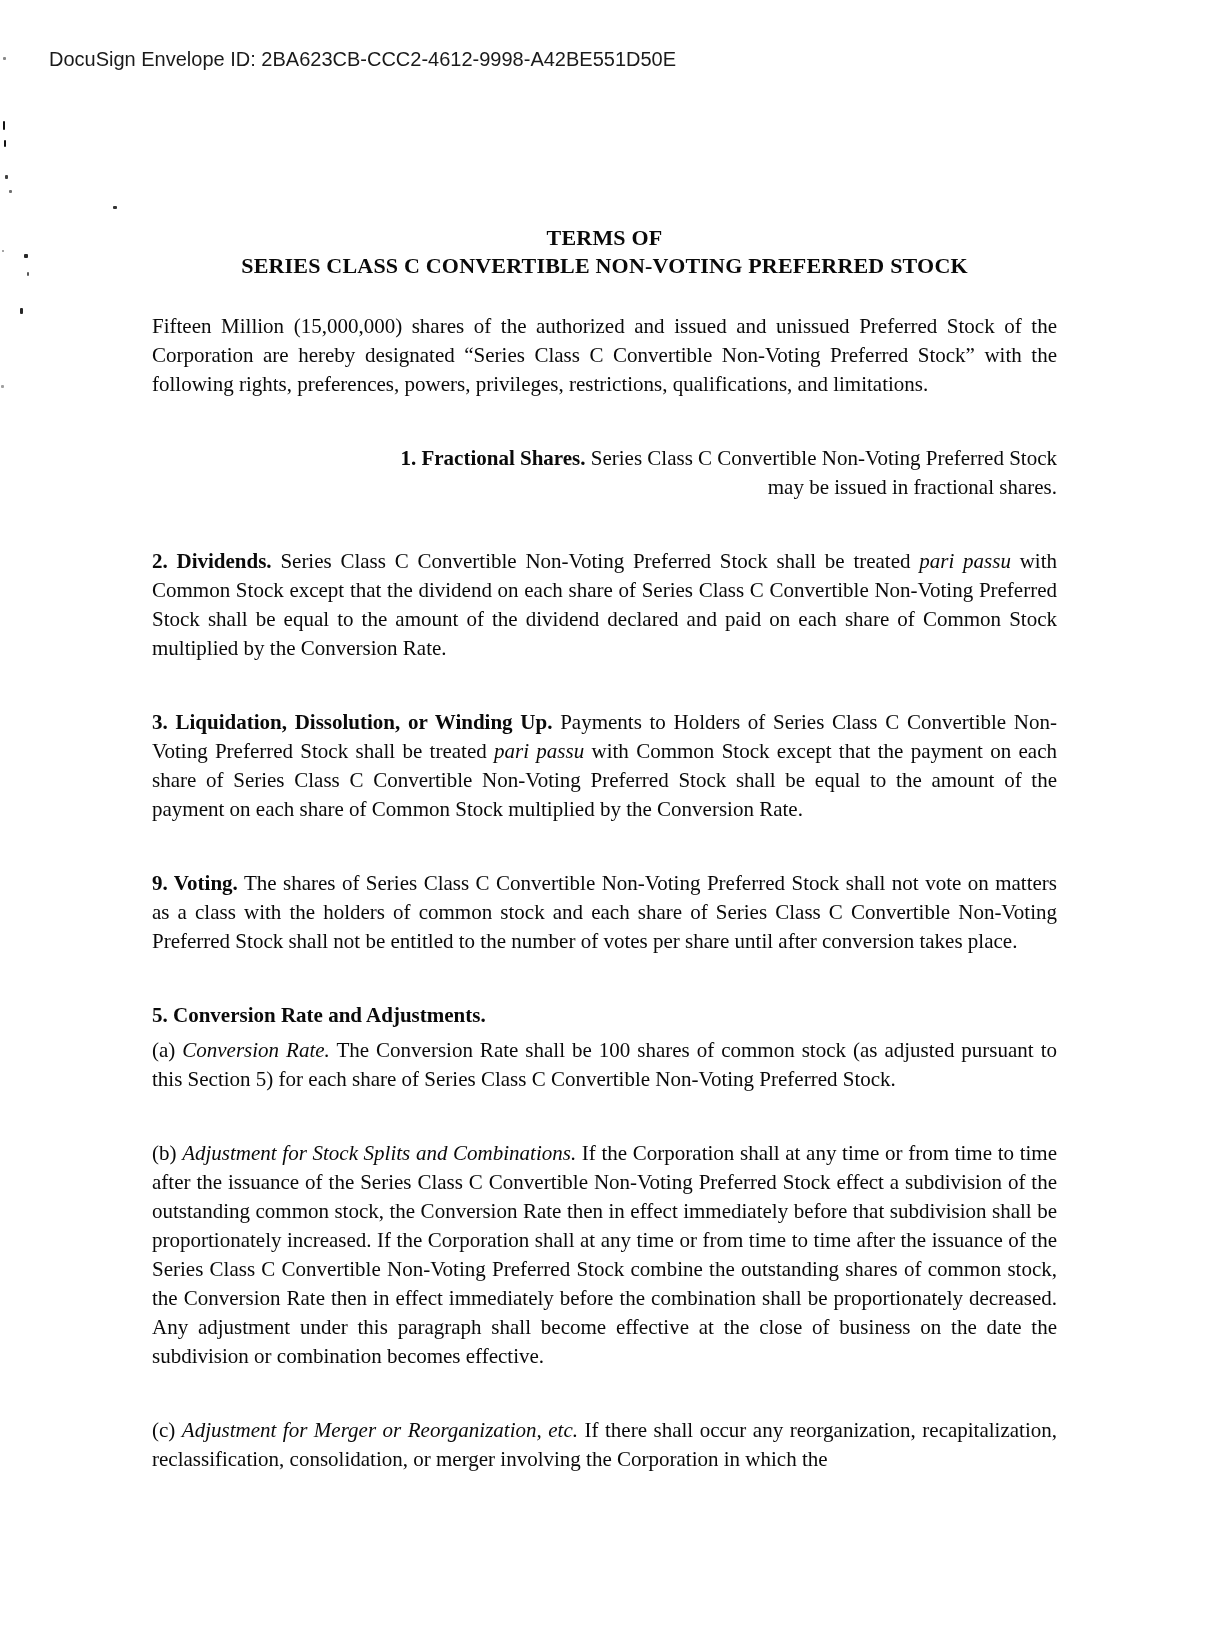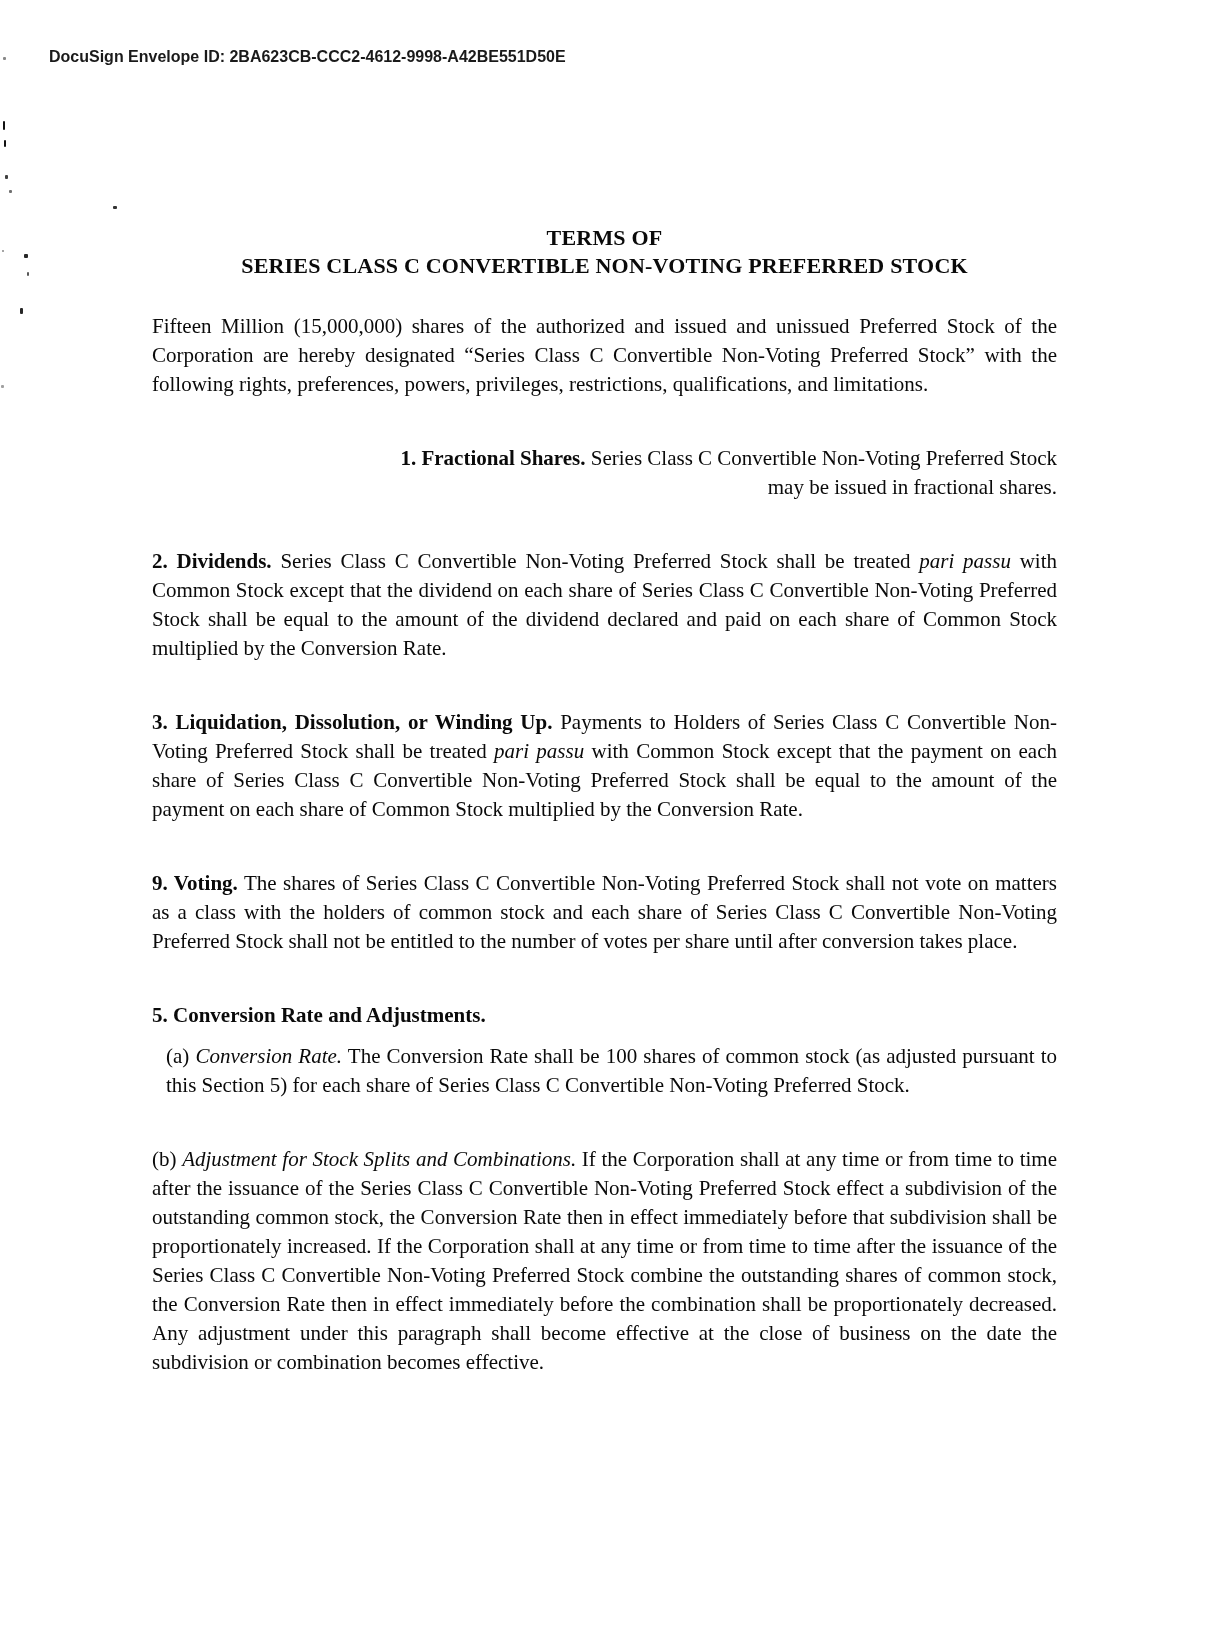--- a/index.html
+++ b/index.html
@@ -20,10 +20,9 @@
     left: 49px;
     top: 48px;
     font-family: "Liberation Sans", "DejaVu Sans", sans-serif;
-    font-size: 16px;
+    font-size: 20px;
     color: #1a1a1a;
     white-space: nowrap;
-    font-weight: bold;
   }
   .content {
     position: absolute;

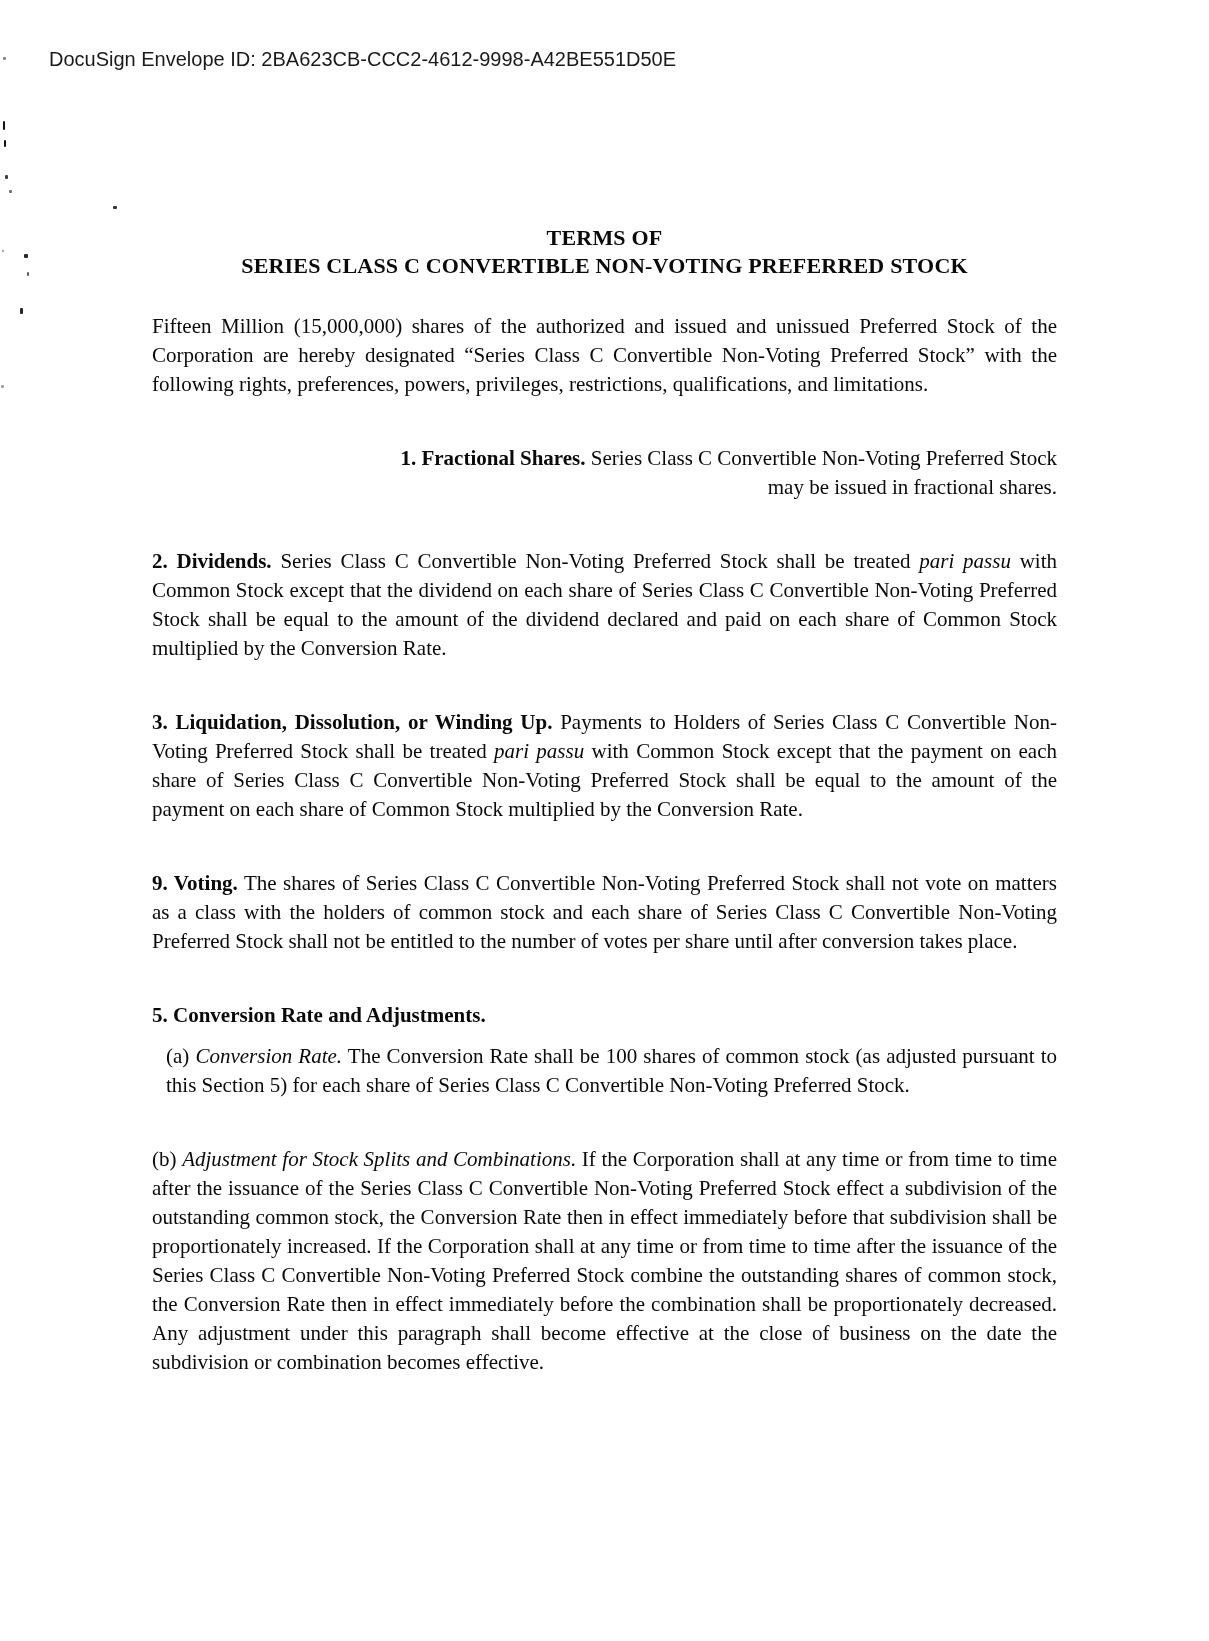--- a/index.html
+++ b/index.html
@@ -52,7 +52,7 @@
     margin-left: 14px;
   }
   .section-heading-line {
-    margin: 45px 0 12px 0;
+    margin: 45px 0 6px 0;
     font-weight: bold;
     text-align: left;
   }

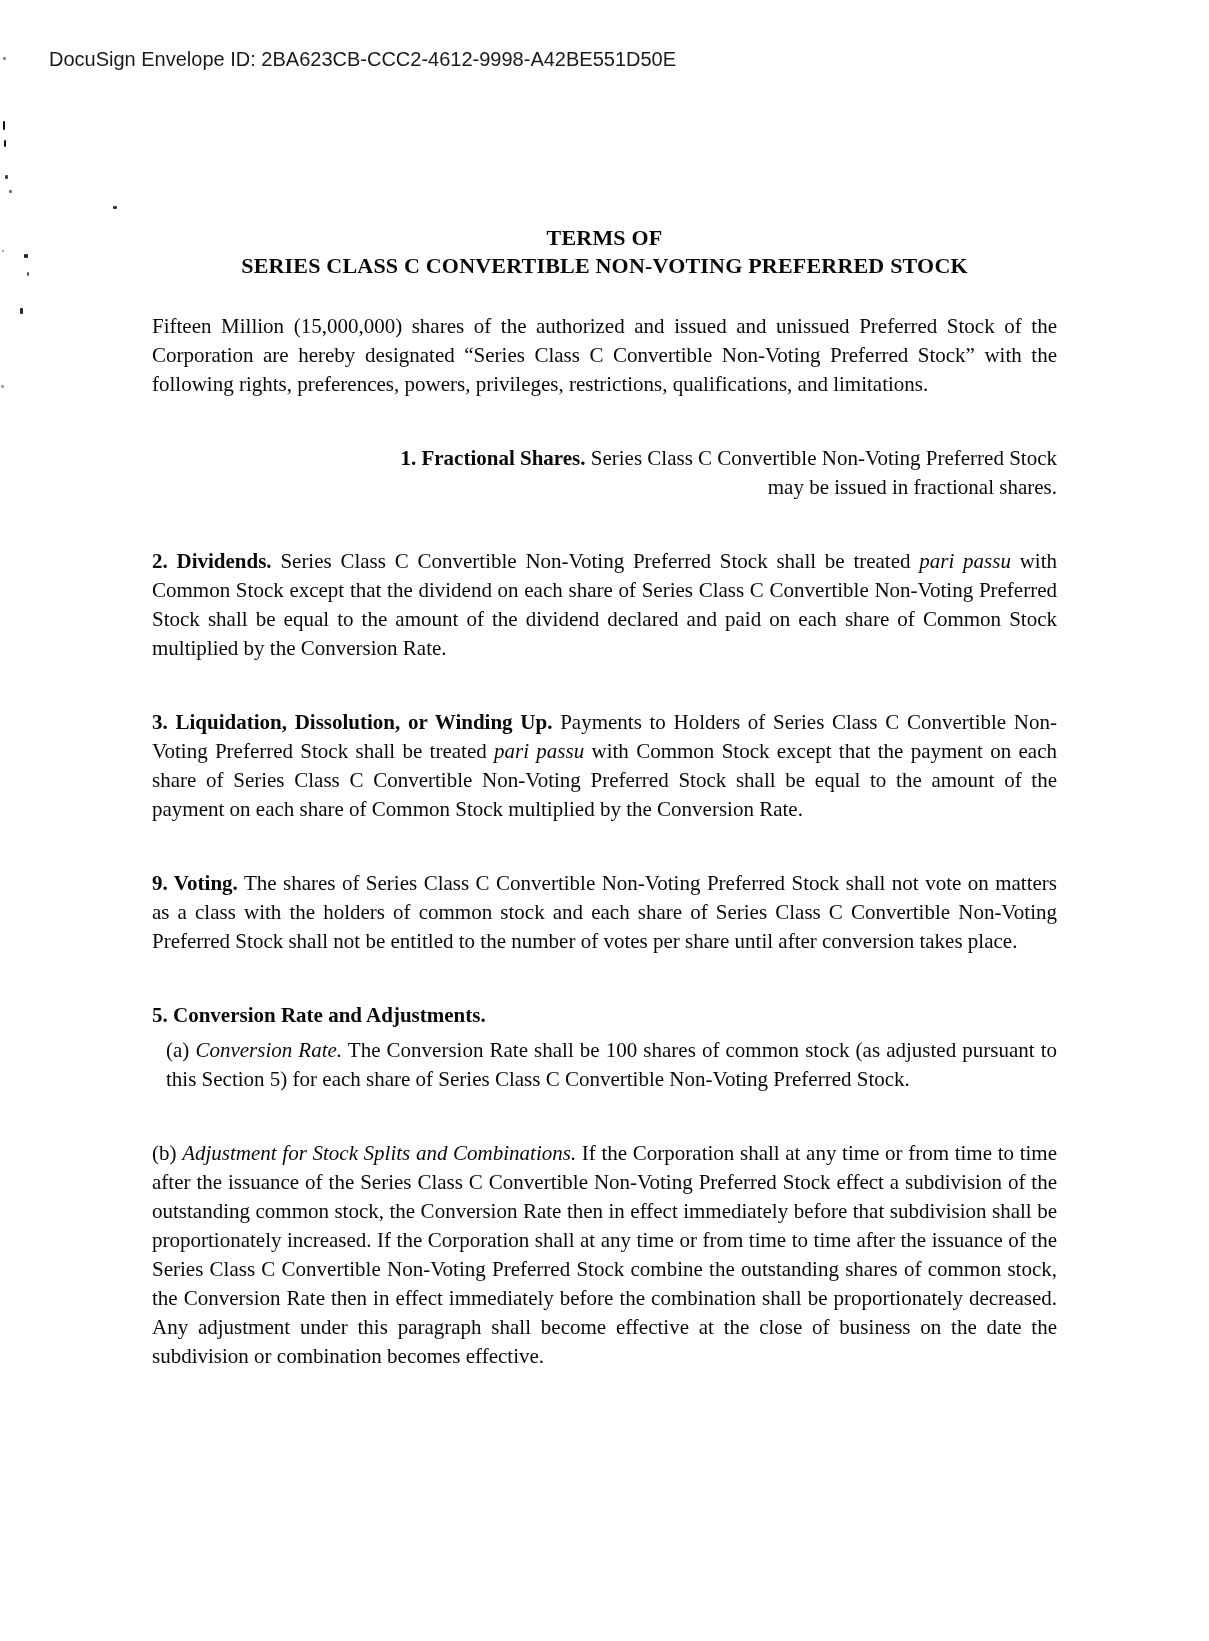--- a/index.html
+++ b/index.html
@@ -49,7 +49,6 @@
   }
   .para.tight {
     margin-top: 0;
-    margin-left: 14px;
   }
   .section-heading-line {
     margin: 45px 0 6px 0;

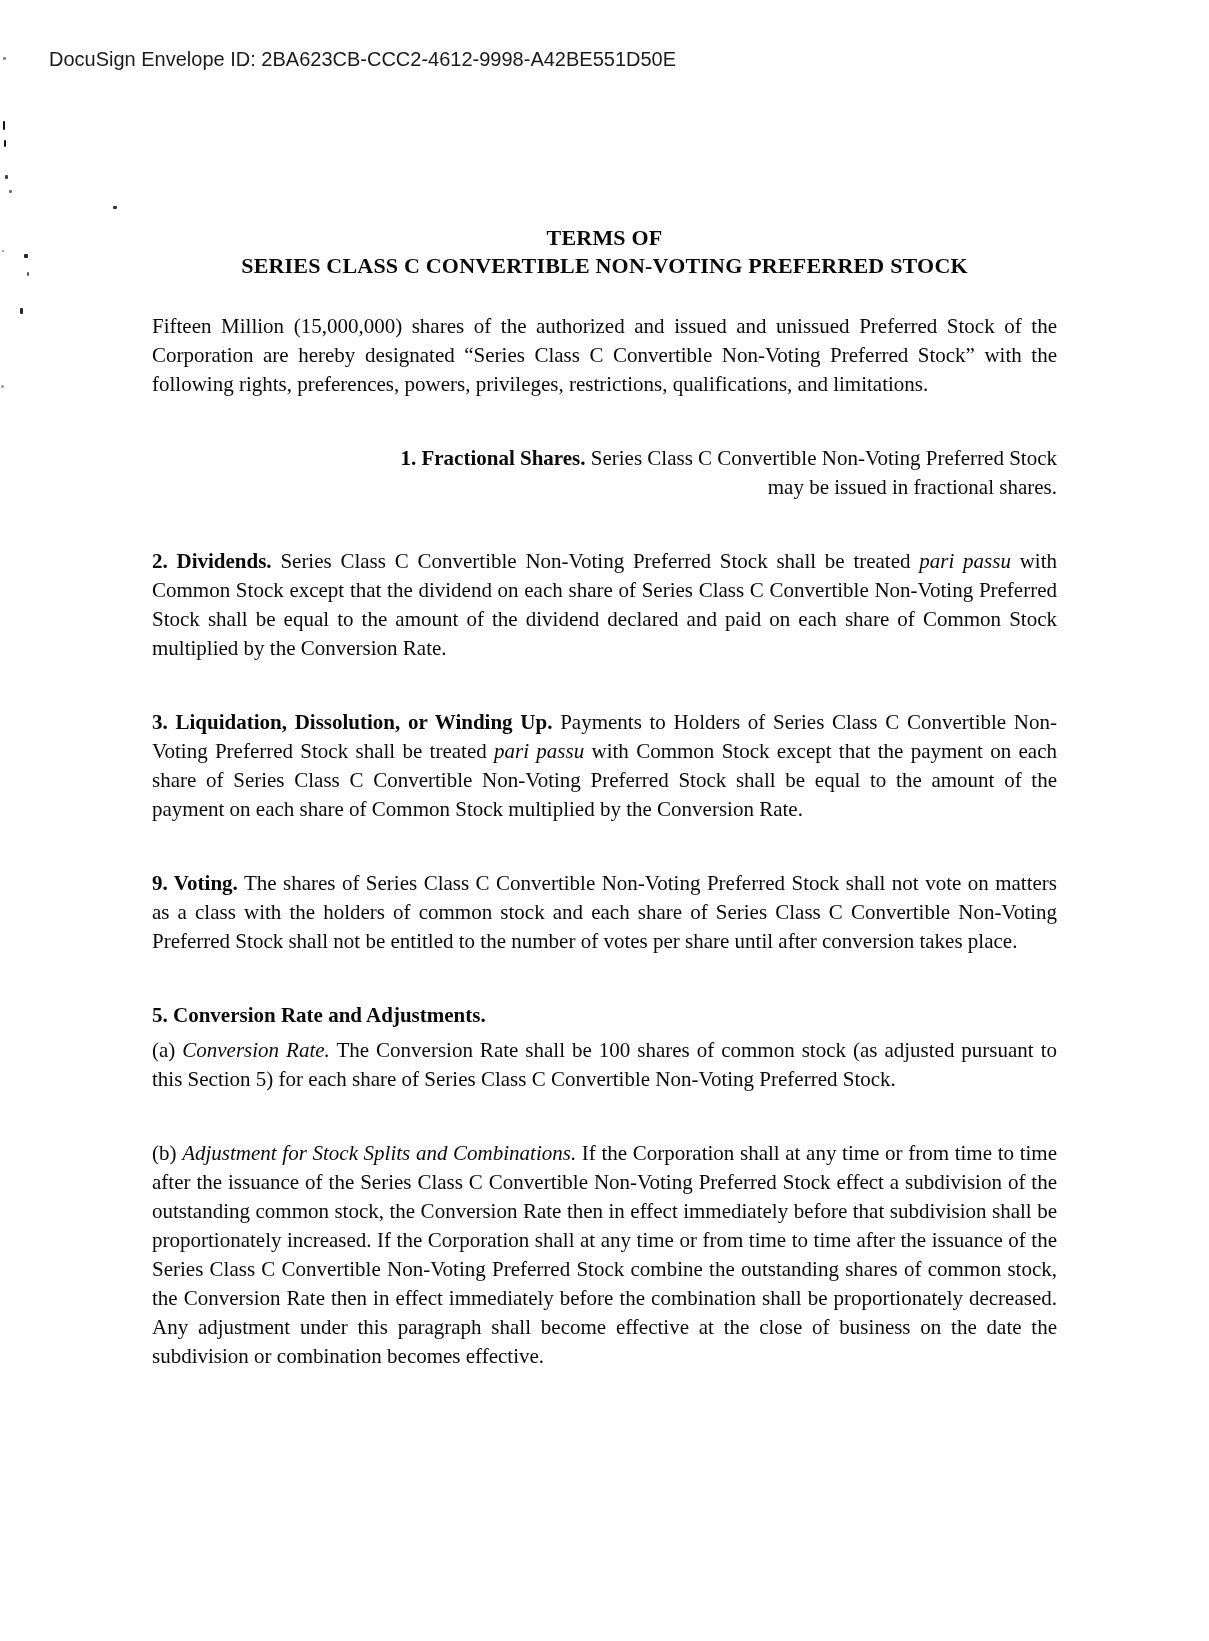--- a/index.html
+++ b/index.html
@@ -118,6 +118,9 @@
     <span>(b) </span><em>Adjustment for Stock Splits and Combinations.</em><span> If the Corporation shall at any time or from time to time after the issuance of the Series Class C Convertible Non-Voting Preferred Stock effect a subdivision of the outstanding common stock, the Conversion Rate then in effect immediately before that subdivision shall be proportionately increased. If the Corporation shall at any time or from time to time after the issuance of the Series Class C Convertible Non-Voting Preferred Stock combine the outstanding shares of common stock, the Conversion Rate then in effect immediately before the combination shall be proportionately decreased. Any adjustment under this paragraph shall become effective at the close of business on the date the subdivision or combination becomes effective.</span>
   </p>
 
+  <p class="para">
+    <span>(c) </span><em>Adjustment for Merger or Reorganization, etc.</em><span> If there shall occur any reorganization, recapitalization, reclassification, consolidation, or merger involving the Corporation in which the</span>
+  </p>
 
 </div>
 

